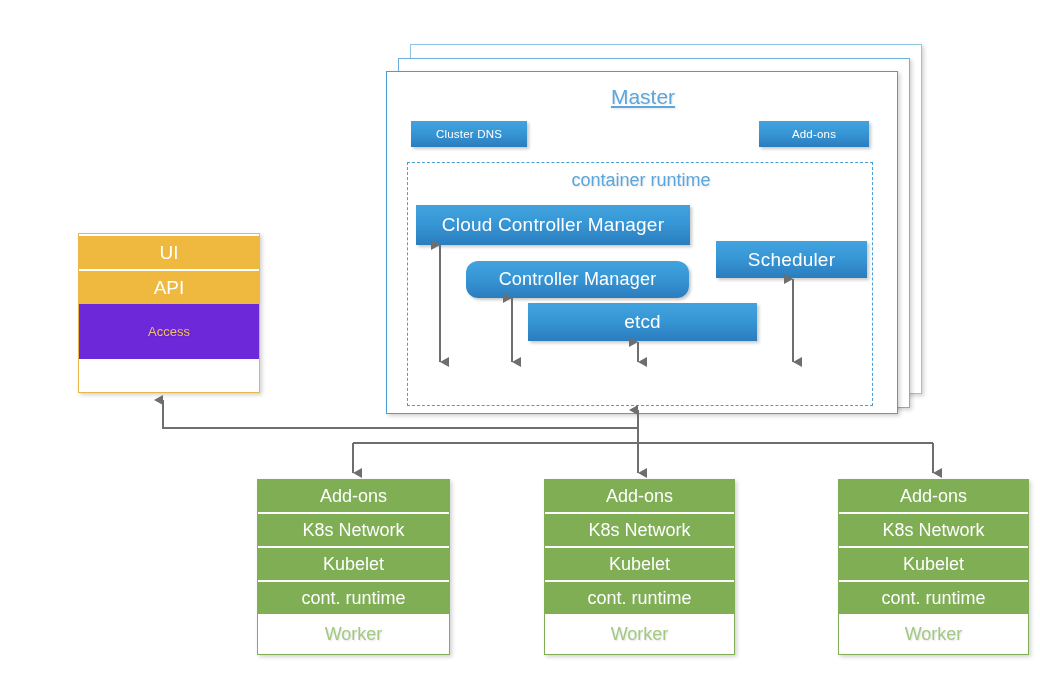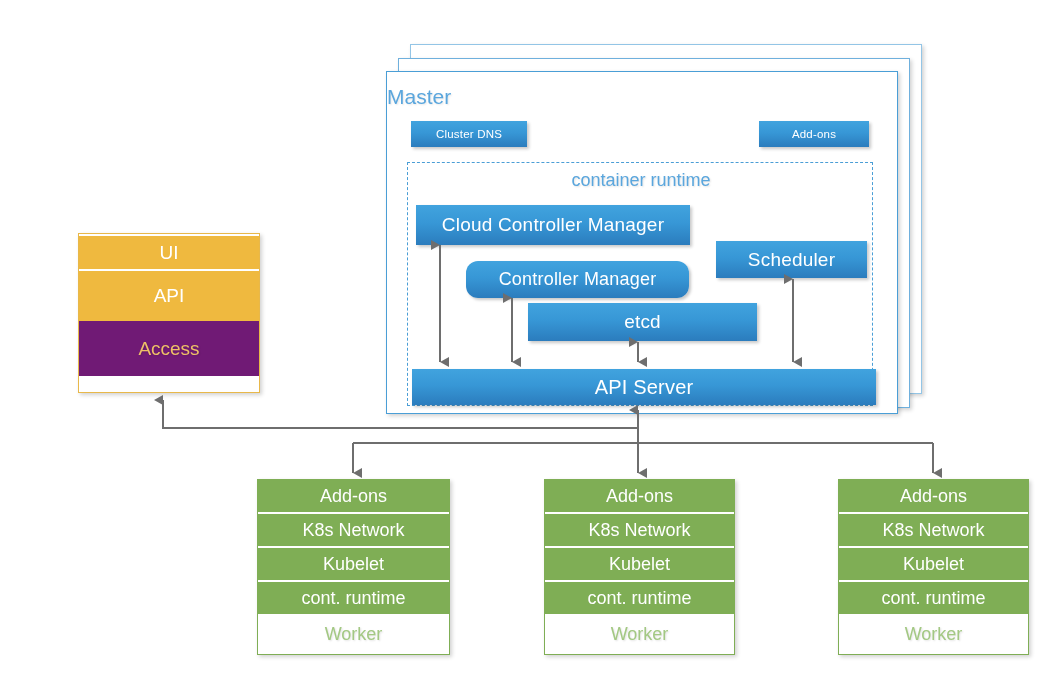--- a/index.html
+++ b/index.html
@@ -47,9 +47,10 @@
   .master-title {
     color: #5aa6dd;
     font-size: 21px;
-    text-align: left;
+    text-align: center;
     text-shadow: 1px 1px 2px rgba(0,0,0,0.10);
     font-family: "Liberation Sans", sans-serif;
+    text-decoration: underline;
   }
   .runtime-box {
     border: 1.6px dashed #4a9ed6;

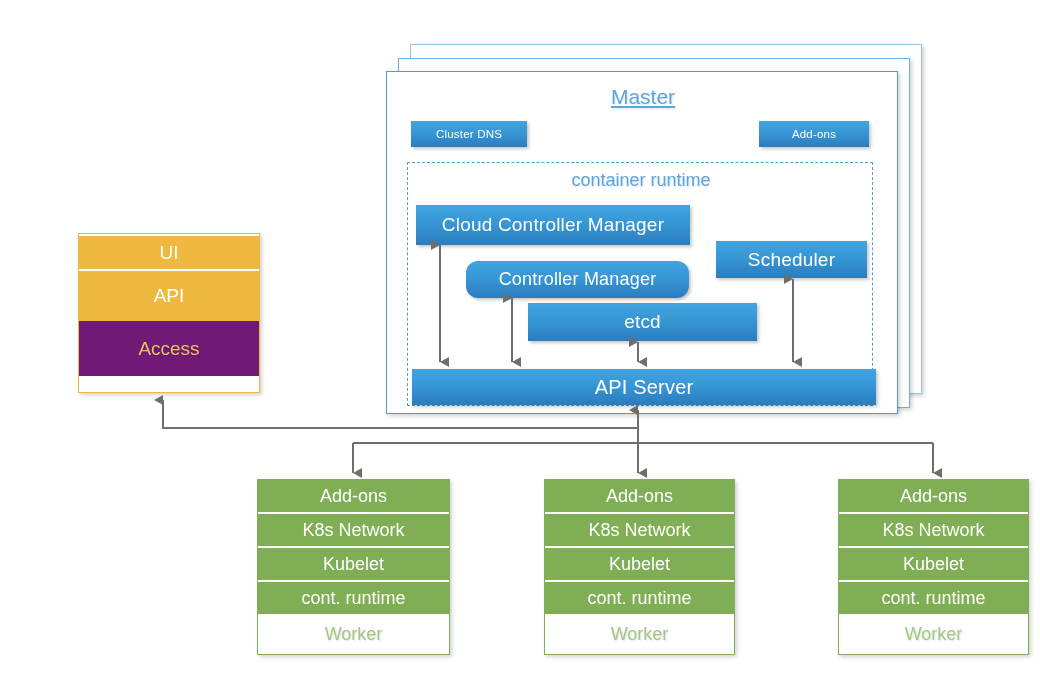--- a/index.html
+++ b/index.html
@@ -160,7 +160,7 @@
     <div class="access-sep"></div>
     <div class="access-row" style="height:33px;">UI</div>
     <div class="access-sep"></div>
-    <div class="access-row" style="height:50px;">API</div>
+    <div class="access-row" style="height:33px;">API</div>
     <div class="access-foot" style="height:55px;">Access</div>
   </div>
 

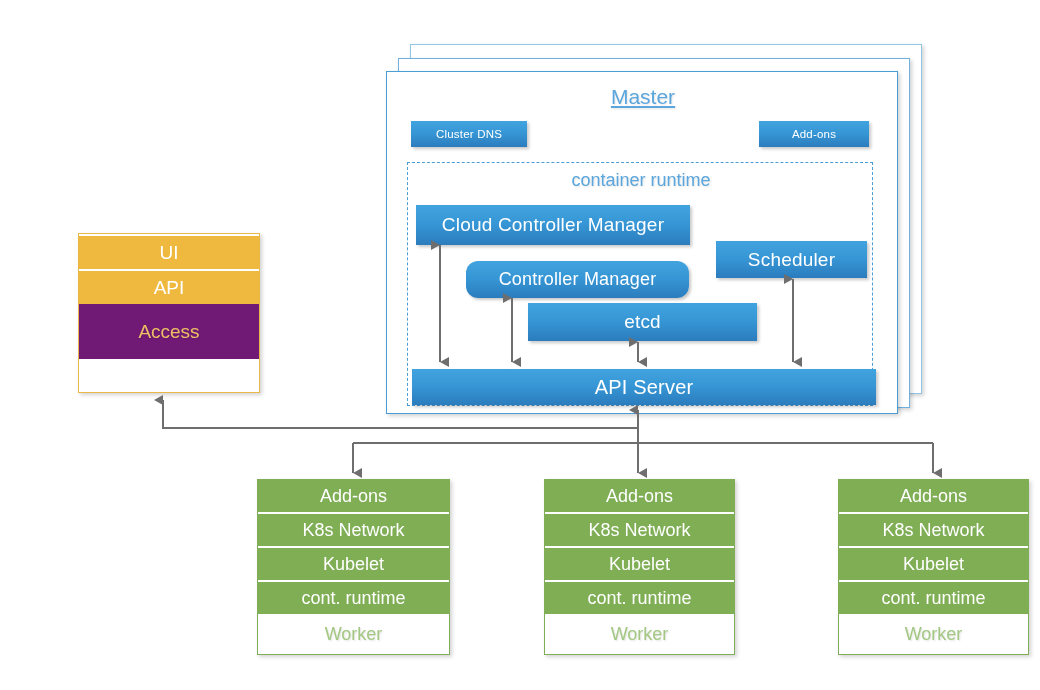--- a/index.html
+++ b/index.html
@@ -81,12 +81,12 @@
   }
   .access-sep { background: #ffffff; height: 2px; }
   .access-foot {
-    background: #701a75;
+    background: #6d28d9;
     color: #eec067;
     display: flex;
     align-items: center;
     justify-content: center;
-    font-size: 19px;
+    font-size: 13px;
     text-shadow: 1px 1px 2px rgba(0,0,0,0.12);
   }
 

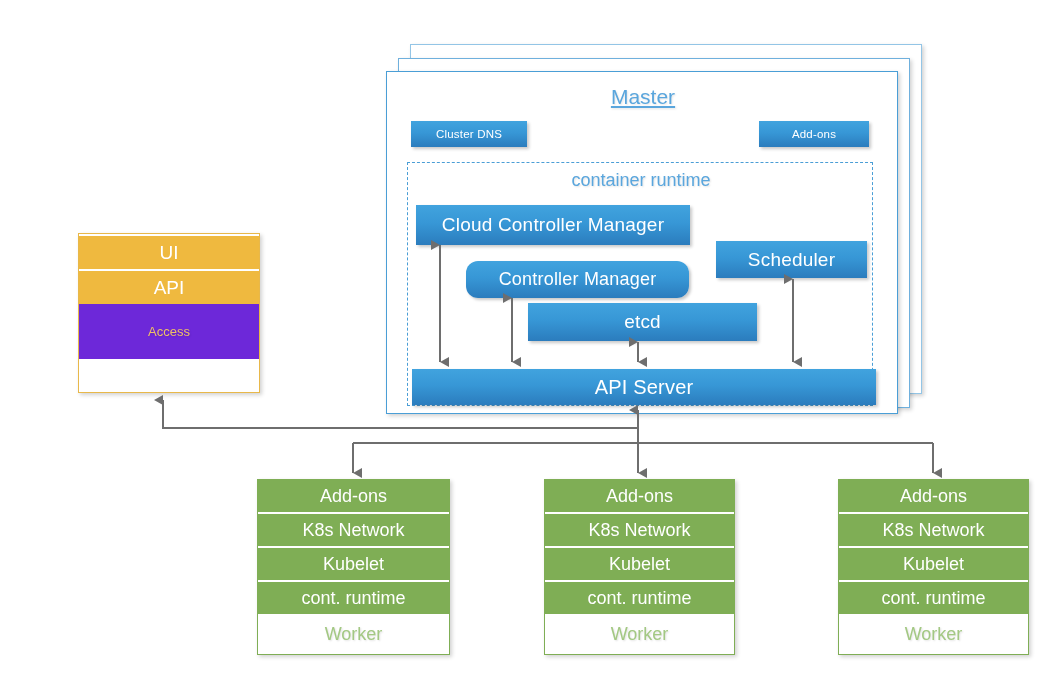--- a/index.html
+++ b/index.html
@@ -153,7 +153,6 @@
 
     <div class="abs blue-box" style="left:329px; top:169px; width:151px; height:37px; font-size:19px;">Scheduler</div>
 
-    <div class="abs blue-box" style="left:25px; top:297px; width:464px; height:36px; font-size:20px;">API Server</div>
   </div>
 
   <div class="abs access-wrap" style="left:78px; top:233px; width:182px; height:160px;">

